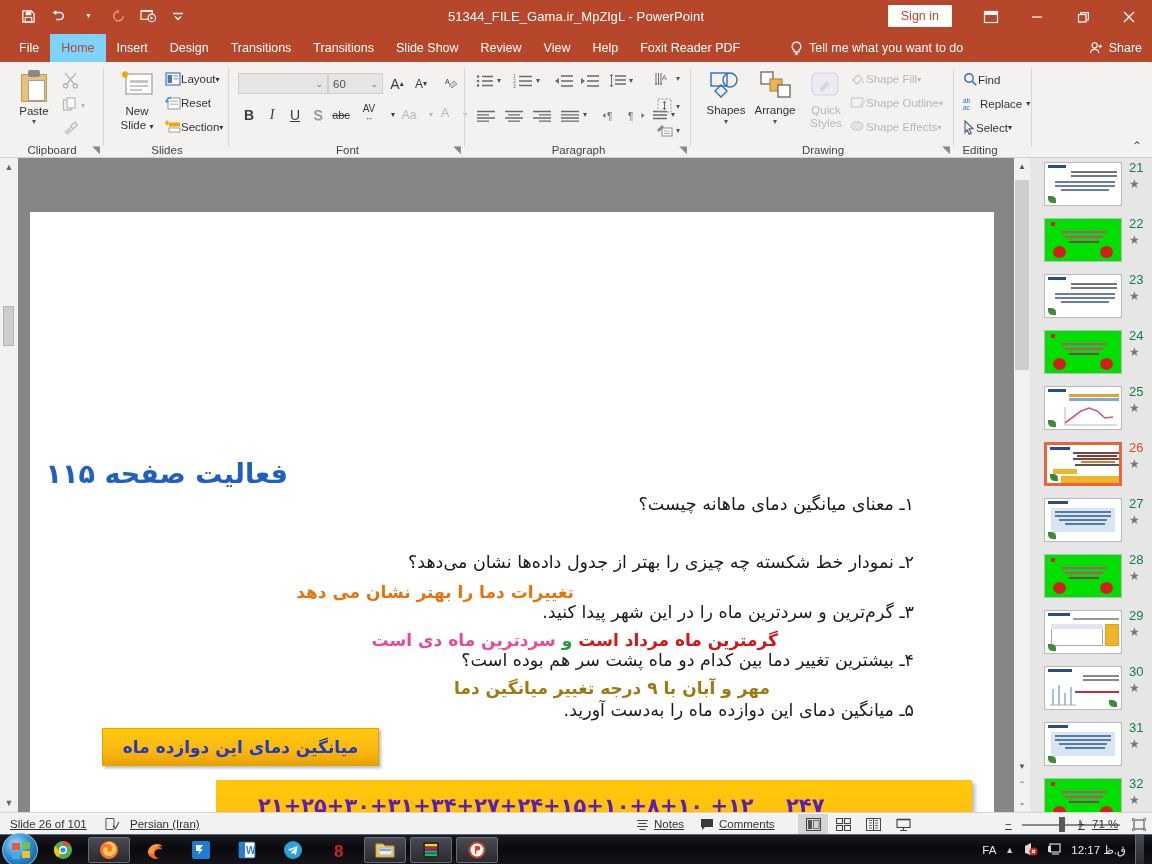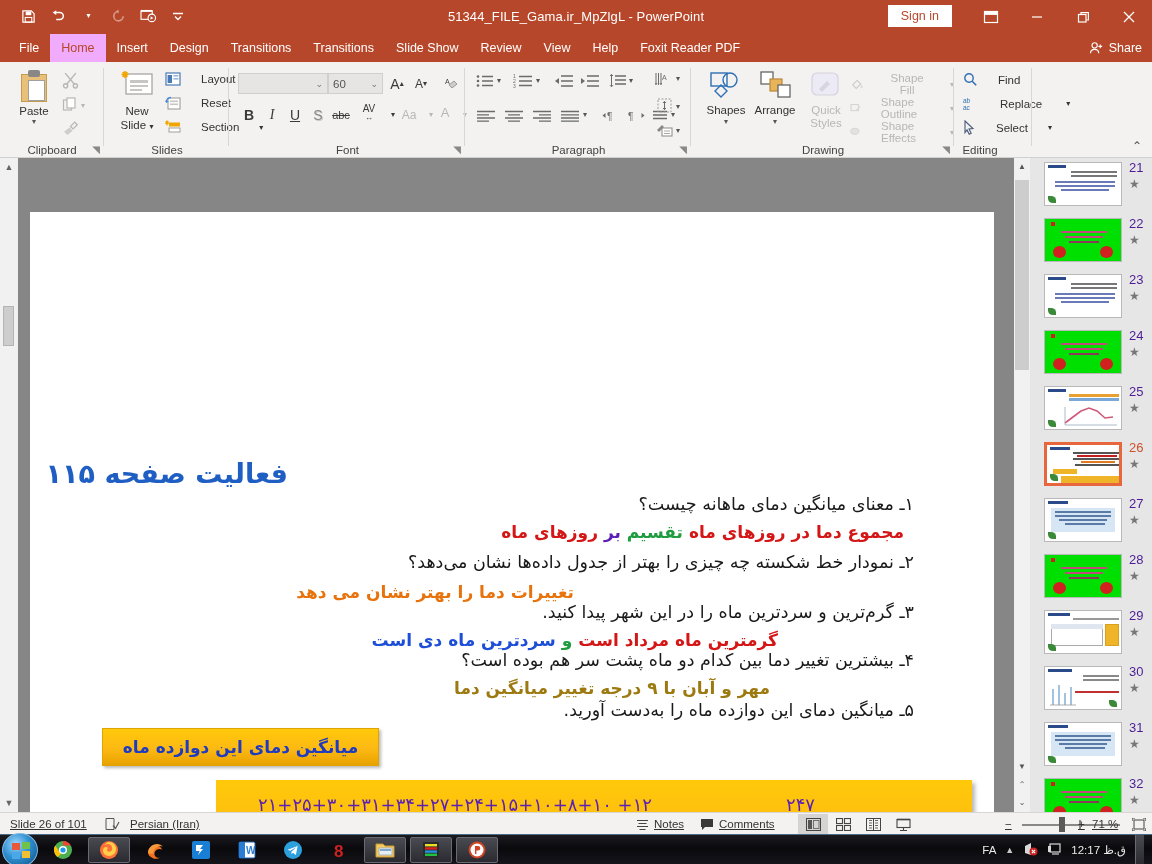--- a/index.html
+++ b/index.html
@@ -47,7 +47,7 @@
   .tab {
     height: 28px; line-height: 28px; padding: 0 11px; color: #fff; white-space: nowrap;
   }
-  .tab.active { background: #f0abfc; color: #b7472a; }
+  .tab.active { background: #7dd3fc; color: #b7472a; }
   .tellme {
     position: absolute; left: 790px; top: 0; height: 28px; line-height: 28px;
     display: flex; align-items: center; gap: 6px; font-size: 12.5px;

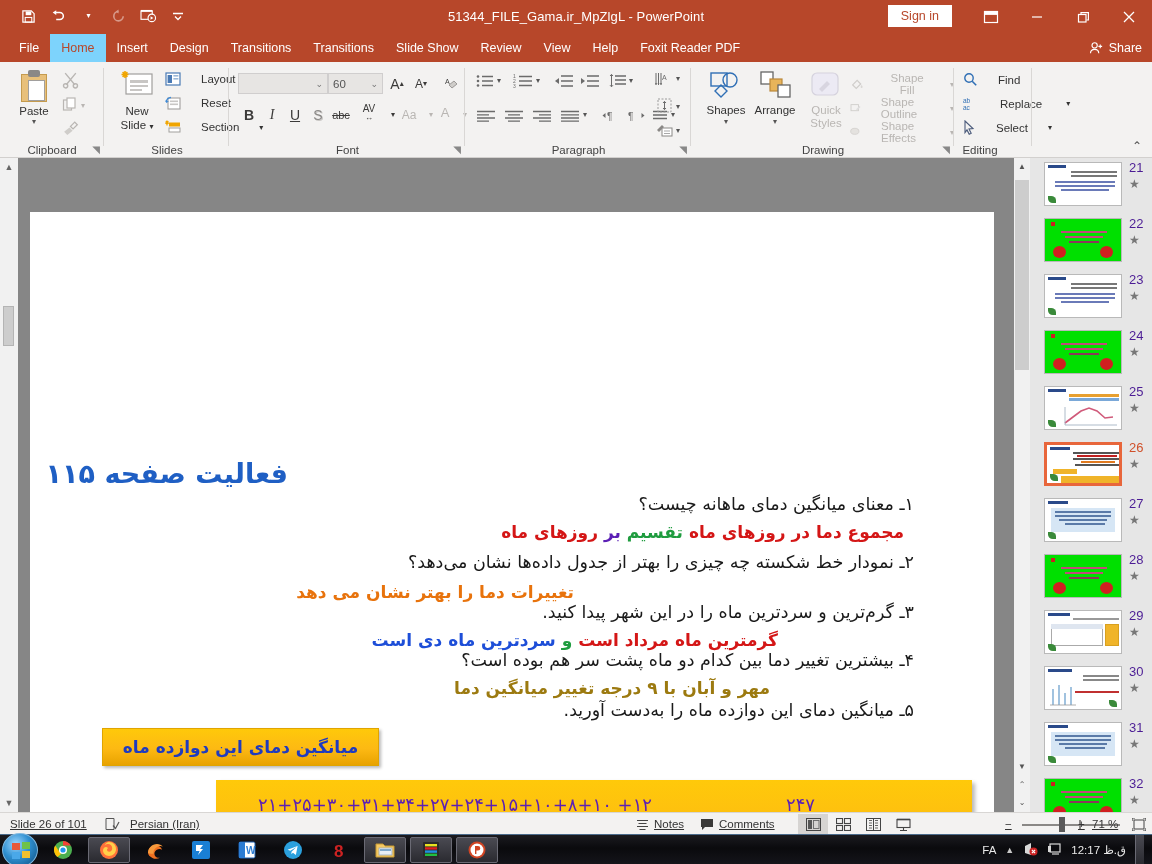--- a/index.html
+++ b/index.html
@@ -290,6 +290,13 @@
         <div class="tab">Help</div>
         <div class="tab">Foxit Reader PDF</div>
       </div>
+    <div class="tellme">
+      <svg width="13" height="15" viewBox="0 0 12 14">
+          <path d="M6 1a4 4 0 0 0-2.3 7.3V10h4.6V8.3A4 4 0 0 0 6 1z" fill="none" stroke="#fff" stroke-width="1.1"></path>
+          <path d="M4.3 11.3h3.4M5 12.8h2" stroke="#fff" stroke-width="1.1"></path>
+        </svg>
+      <span>Tell me what you want to do</span>
+    </div>
     <div class="share">
       <svg width="15" height="14" viewBox="0 0 16 14">
           <circle cx="6" cy="4.2" r="2.8" fill="none" stroke="#fff" stroke-width="1.2"></circle>

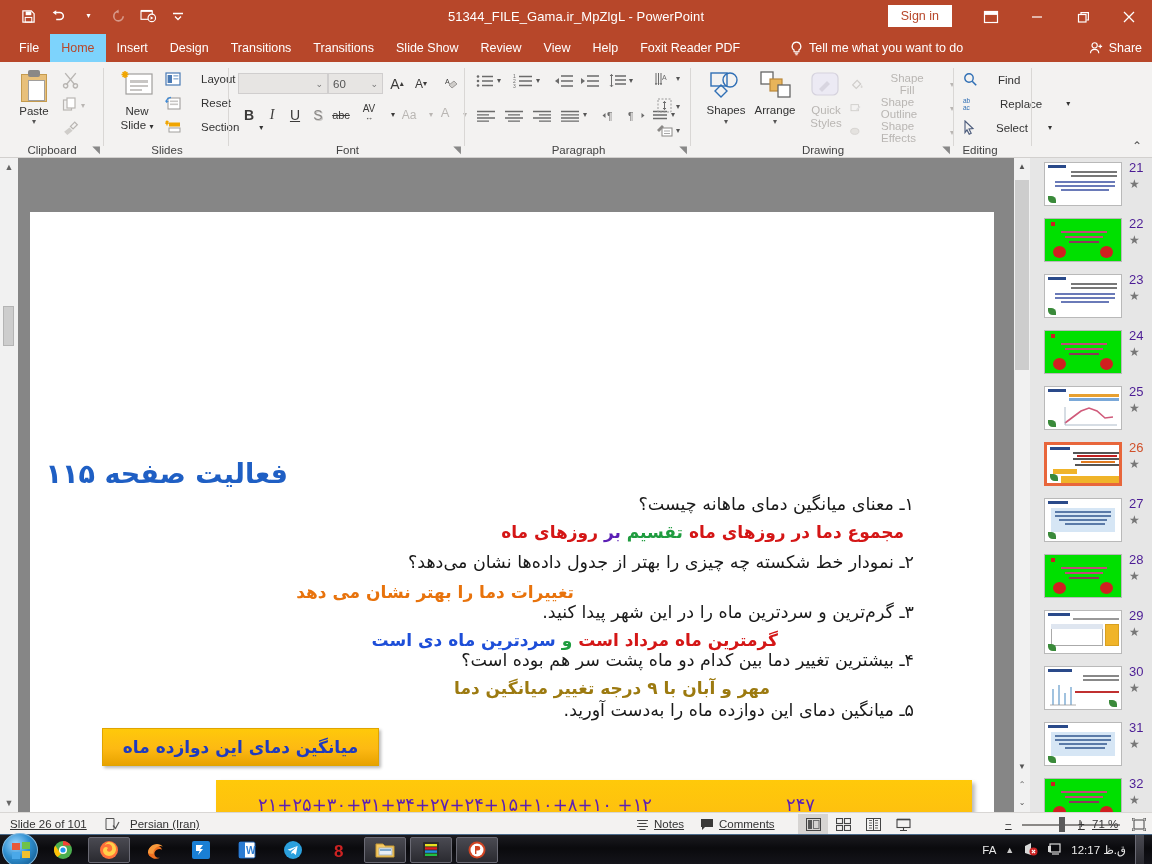--- a/index.html
+++ b/index.html
@@ -77,7 +77,7 @@
   .cap { font-size: 11.5px; color: #333; }
 
   
-  .rbtn { position: absolute; display: flex; align-items: center; gap: 20px; font-size: 11.5px; color: #333; }
+  .rbtn { position: absolute; display: flex; align-items: center; gap: 0; font-size: 11.5px; color: #333; }
 
   
   .paste-ico {

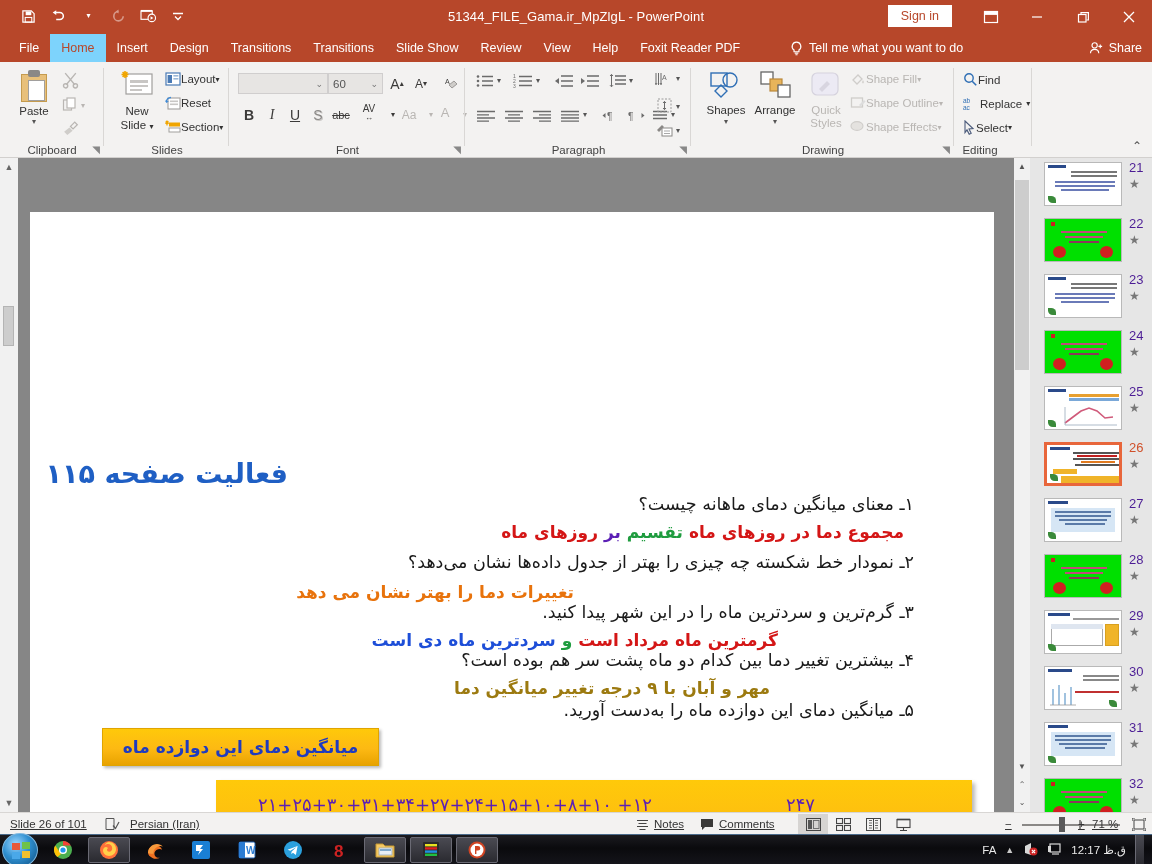--- a/index.html
+++ b/index.html
@@ -162,7 +162,7 @@
     background: #fff; border: 1px solid #b9b9b9; overflow: hidden;
   }
   .thumb-img.sel { border: 3px solid #e8663b; }
-  .thumb-num { position: absolute; left: 99px; top: -2px; font-size: 13px; color: #4c1d95; }
+  .thumb-num { position: absolute; left: 99px; top: -2px; font-size: 13px; color: #15803d; }
   .thumb-num.sel { color: #d0502a; }
   .thumb-star { position: absolute; left: 99px; top: 15px; font-size: 12px; color: #777; }
   .tg { background: #00e000 !important; }

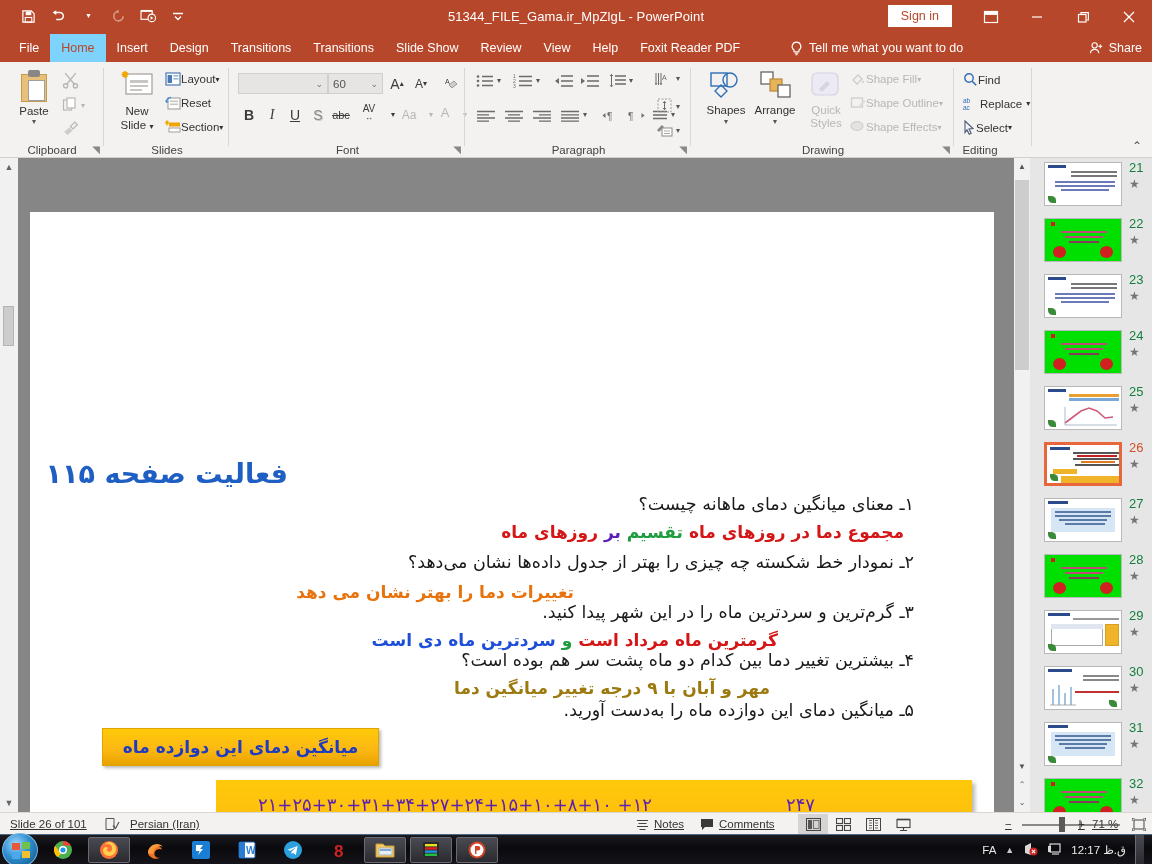--- a/index.html
+++ b/index.html
@@ -637,7 +637,6 @@
       <div class="s-title">فعالیت  صفحه ۱۱۵</div>
 
       <div class="q" style="top:282px;">۱ـ معنای میانگین دمای ماهانه چیست؟</div>
-      <div class="a" id="ans-1" style="right:90px;top:310px;"><span style="color: rgb(212, 22, 22);">مجموع دما در روزهای ماه </span><span style="color: rgb(31, 156, 63);">تقسیم </span><span style="color: rgb(91, 31, 181);">بر </span><span style="color: rgb(212, 22, 22);">روزهای ماه</span></div>
 
       <div class="q" style="top:340px;">۲ـ نمودار خط شکسته چه چیزی را بهتر از جدول داده‌ها نشان می‌دهد؟</div>
       <div class="a" id="ans-2" style="right:420px;top:370px;"><span style="color: rgb(232, 115, 12);">تغییرات دما را بهتر نشان می دهد</span></div>

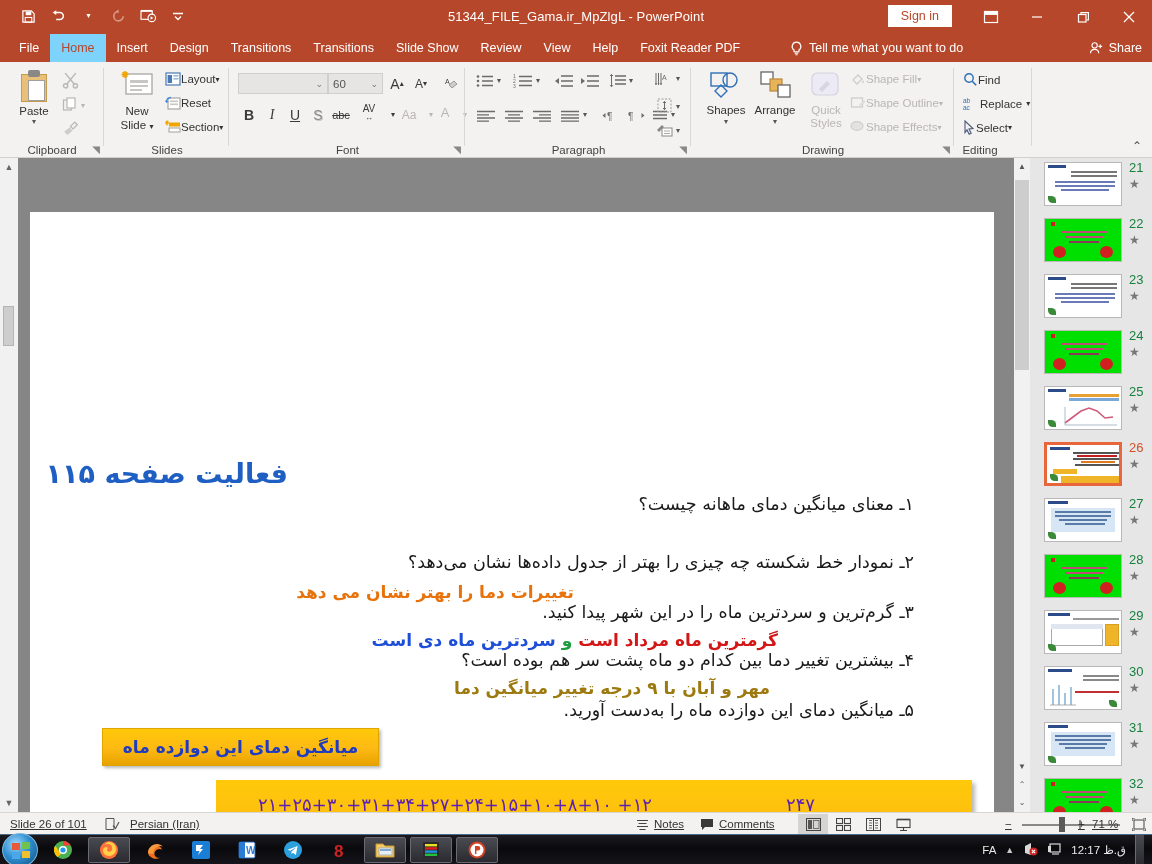--- a/index.html
+++ b/index.html
@@ -642,7 +642,7 @@
       <div class="a" id="ans-2" style="right:420px;top:370px;"><span style="color: rgb(232, 115, 12);">تغییرات دما را بهتر نشان می دهد</span></div>
 
       <div class="q" style="top:390px;">۳ـ گرم‌ترین و سردترین ماه را در این شهر پیدا کنید.</div>
-      <div class="a" id="ans-3" style="right:216px;top:418px;"><span style="color: rgb(212, 22, 22);">گرمترین ماه مرداد است </span><span style="color: rgb(31, 156, 63);">و </span><span style="color: #1d4ed8;">سردترین ماه دی است</span></div>
+      <div class="a" id="ans-3" style="right:216px;top:418px;"><span style="color: rgb(212, 22, 22);">گرمترین ماه مرداد است </span><span style="color: rgb(31, 156, 63);">و </span><span style="color: #ec4899;">سردترین ماه دی است</span></div>
 
       <div class="q" style="top:438px;">۴ـ بیشترین تغییر دما بین کدام دو ماه پشت سر هم بوده است؟</div>
       <div class="a" id="ans-4" style="right:224px;top:466px;"><span style="color: rgb(156, 122, 16);">مهر و آبان با ۹ درجه تغییر میانگین دما</span></div>

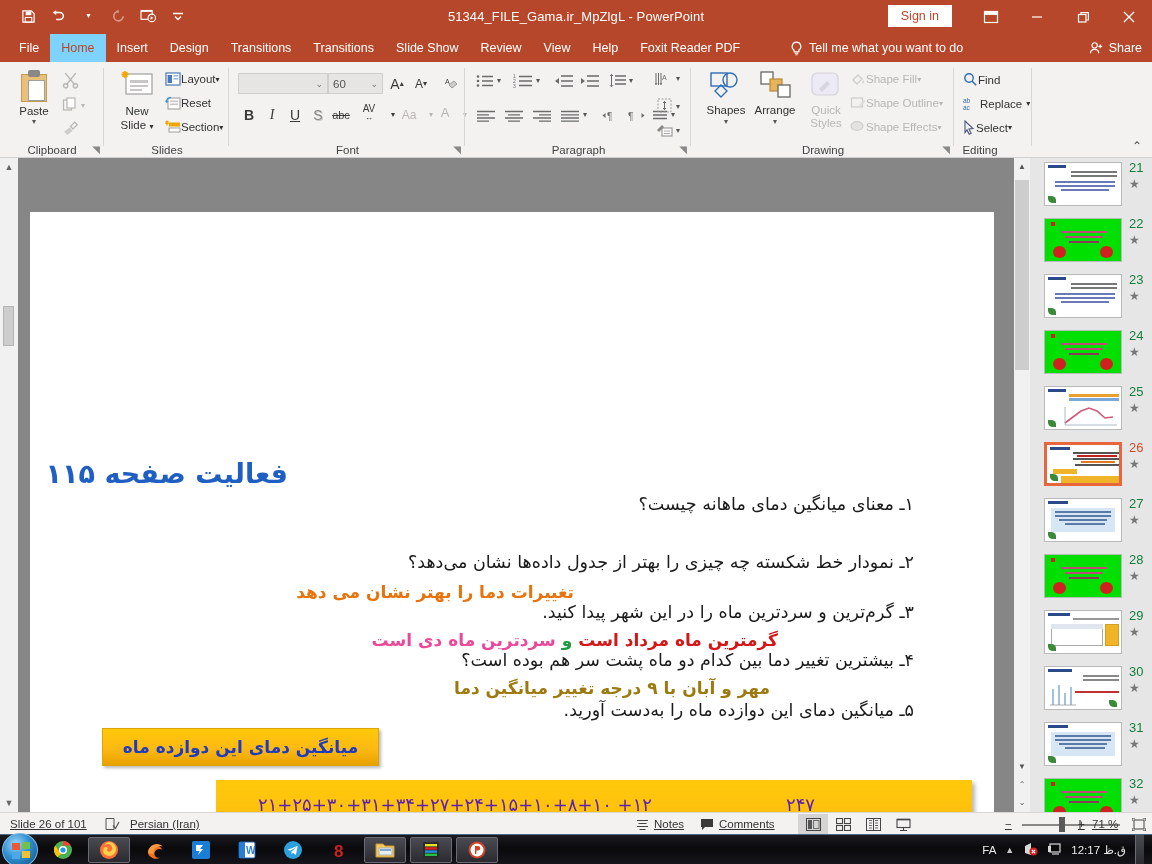--- a/index.html
+++ b/index.html
@@ -146,7 +146,7 @@
     font-family: "DejaVu Sans", sans-serif;
   }
   .fx-eq { position: absolute; color: #00a34a; font-weight: bold; font-size: 24px; }
-  .fx-num { position: absolute; color: #5b1fb5; font-weight: normal; font-size: 18px; white-space: nowrap; }
+  .fx-num { position: absolute; color: #5b1fb5; font-weight: bold; font-size: 21px; white-space: nowrap; }
   .fx-den { position: absolute; color: #7a4a10; font-weight: bold; font-size: 21px; white-space: nowrap; }
   .fx-bar { position: absolute; background: #e8113c; height: 4px; }
   .fx-res { position: absolute; color: #00a34a; font-weight: bold; font-size: 24px; white-space: nowrap; }

